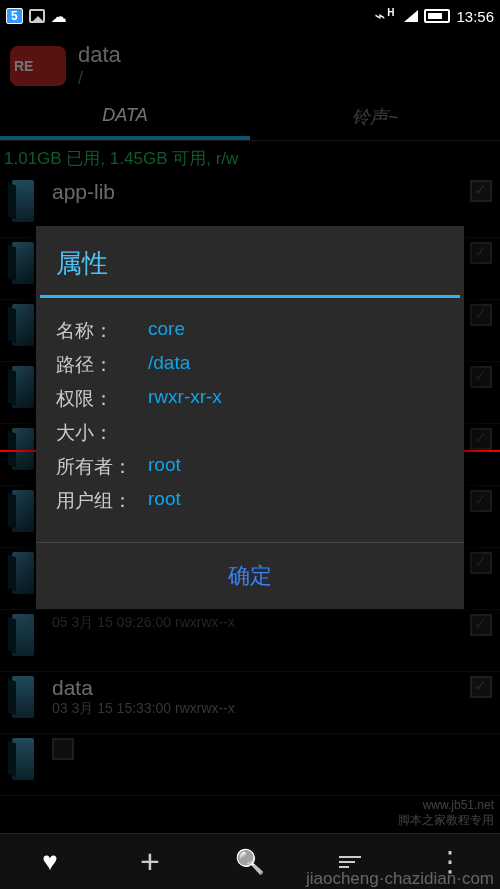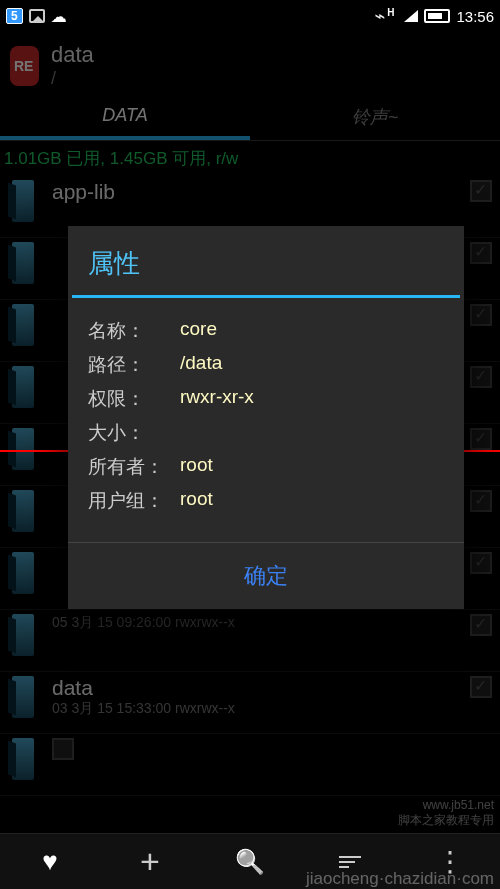--- a/index.html
+++ b/index.html
@@ -17,7 +17,7 @@
 .bat-icon { width: 26px; height: 14px; border: 2px solid #fff; border-radius: 2px; position: relative; }
 .bat-icon::after { content: ''; position: absolute; left: 2px; top: 2px; bottom: 2px; width: 60%; background: #fff; }
 .header { display: flex; align-items: center; padding: 10px 10px 6px; gap: 12px; }
-.re-logo { width: 29px; height: 40px; background: #c62828; border-radius: 8px; color: #fff; font-size: 14px; font-weight: bold; display: flex; align-items: center; justify-content: flex-start; padding-left: 4px; }
+.re-logo { width: 56px; height: 40px; background: #c62828; border-radius: 8px; color: #fff; font-size: 14px; font-weight: bold; display: flex; align-items: center; justify-content: flex-start; padding-left: 4px; }
 .hdr-title { font-size: 22px; color: #ddd; }
 .hdr-path { font-size: 18px; color: #777; }
 .tabs { display: flex; border-bottom: 1px solid #333; }

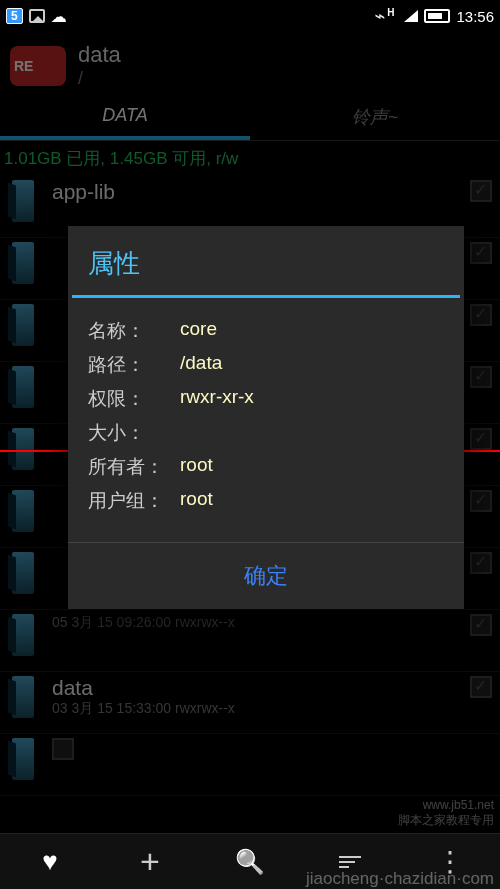--- a/index.html
+++ b/index.html
@@ -35,7 +35,7 @@
 .checkbox { width: 22px; height: 22px; border: 2px solid #444; background: #222; position: relative; }
 .checkbox.checked::after { content: '✓'; position: absolute; inset: -2px 0 0 2px; color: #555; font-size: 16px; }
 .dim { position: absolute; inset: 32px 0 56px 0; background: rgba(0,0,0,0.55); pointer-events: none; }
-.dialog { position: absolute; left: 36px; right: 36px; top: 226px; background: #2a2a2a; box-shadow: 0 8px 40px rgba(0,0,0,0.8); z-index: 10; margin-left: 32px; }
+.dialog { position: absolute; left: 36px; right: 36px; top: 226px; background: #2a2a2a; box-shadow: 0 8px 40px rgba(0,0,0,0.8); z-index: 10; }
 .dlg-title { color: #4fc3f7; font-size: 26px; padding: 20px 20px 14px; }
 .dlg-divider { height: 3px; background: #29b6f6; margin: 0 4px 8px; }
 .dlg-body { padding: 8px 20px 24px; }

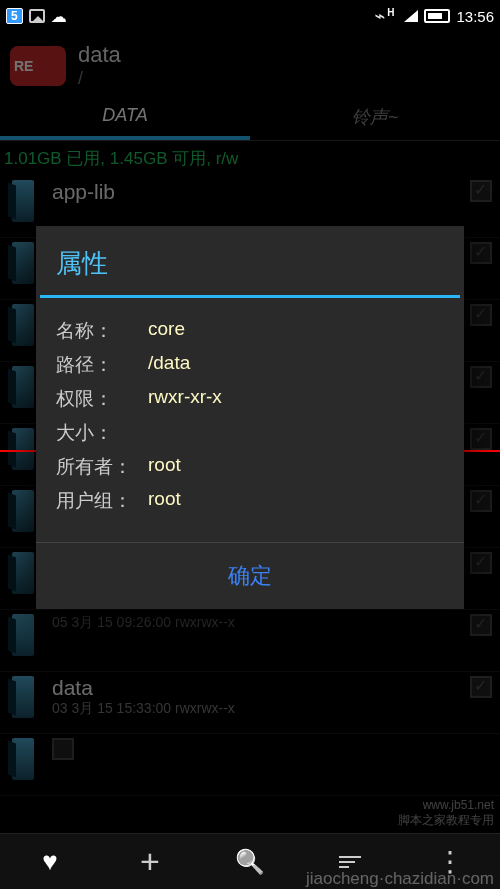--- a/index.html
+++ b/index.html
@@ -41,7 +41,7 @@
 .dlg-body { padding: 8px 20px 24px; }
 .prop-row { display: flex; gap: 14px; font-size: 19px; color: #ccc; padding: 4px 0; }
 .prop-label { width: 78px; color: #ccc; }
-.prop-val { color: #fef9c3; text-align: right; }
+.prop-val { color: #0ea5e9; text-align: right; }
 .highlight-box { border: 3px solid #f00; padding: 0 6px; position: relative; top: -2px; }
 .dlg-sep { height: 1px; background: #444; }
 .dlg-ok { text-align: center; padding: 18px 0; font-size: 22px; color: #3b82f6; }

